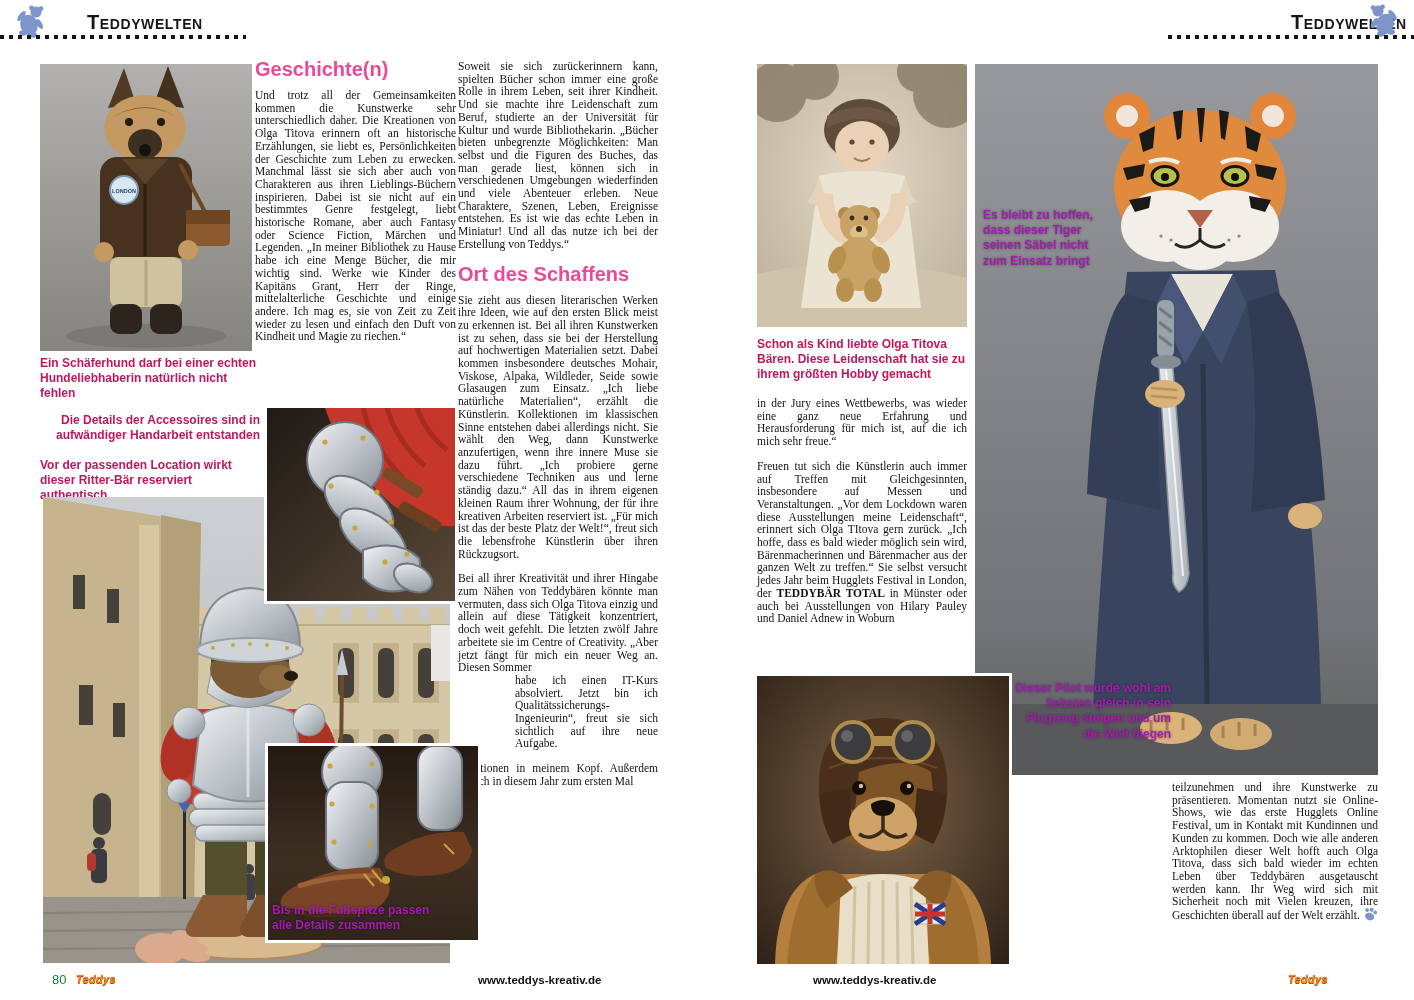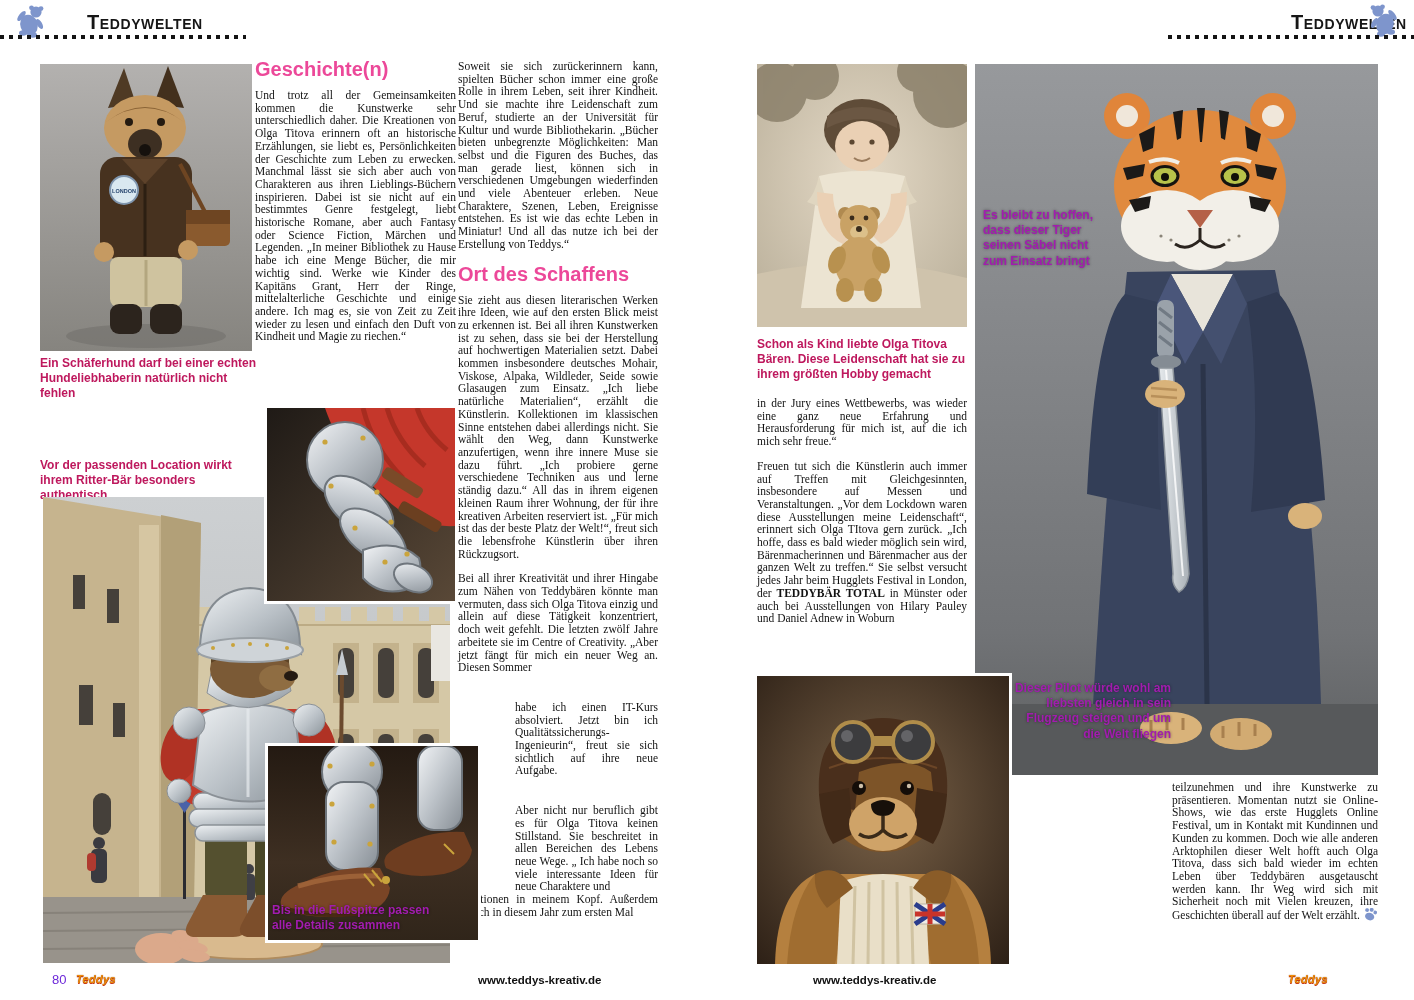--- a/index.html
+++ b/index.html
@@ -121,6 +121,7 @@
   </div>
 
   <div class="abs caption" style="left:40px;top:356px;width:218px;">Ein Schäferhund darf bei einer echten Hundeliebhaberin natürlich nicht fehlen</div>
+  <div class="abs caption right" style="left:38px;top:413px;width:222px;">Die Details der Accessoires sind in aufwändiger Handarbeit entstanden</div>
   <div class="abs caption" style="left:40px;top:458px;width:218px;">Vor der passenden Location wirkt ihrem Ritter-Bär besonders authentisch</div>
 
   <div class="photo z1" style="left:43px;top:497px;width:407px;height:466px;">

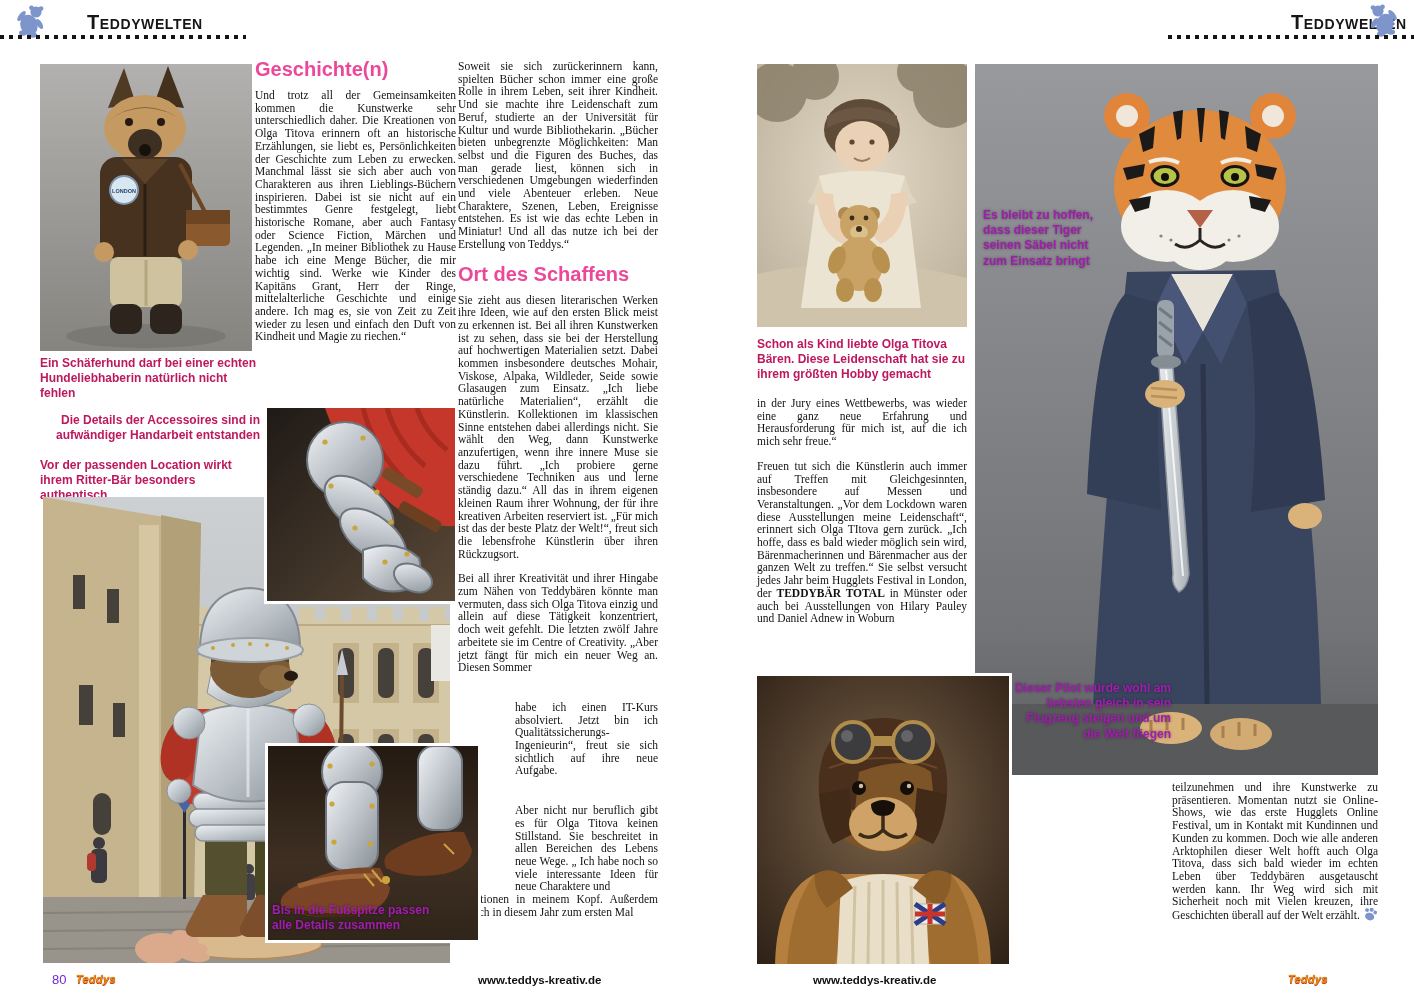--- a/index.html
+++ b/index.html
@@ -122,7 +122,7 @@
 
   <div class="abs caption" style="left:40px;top:356px;width:218px;">Ein Schäferhund darf bei einer echten Hundeliebhaberin natürlich nicht fehlen</div>
   <div class="abs caption right" style="left:38px;top:413px;width:222px;">Die Details der Accessoires sind in aufwändiger Handarbeit entstanden</div>
-  <div class="abs caption" style="left:40px;top:458px;width:218px;">Vor der passenden Location wirkt ihrem Ritter-Bär besonders authentisch</div>
+  <div class="abs caption" style="left:40px;top:458px;width:218px;">Vor der passenden Location wirkt dieser Ritter-Bär reserviert authentisch</div>
 
   <div class="photo z1" style="left:43px;top:497px;width:407px;height:466px;">
     <svg viewBox="0 0 407 466">

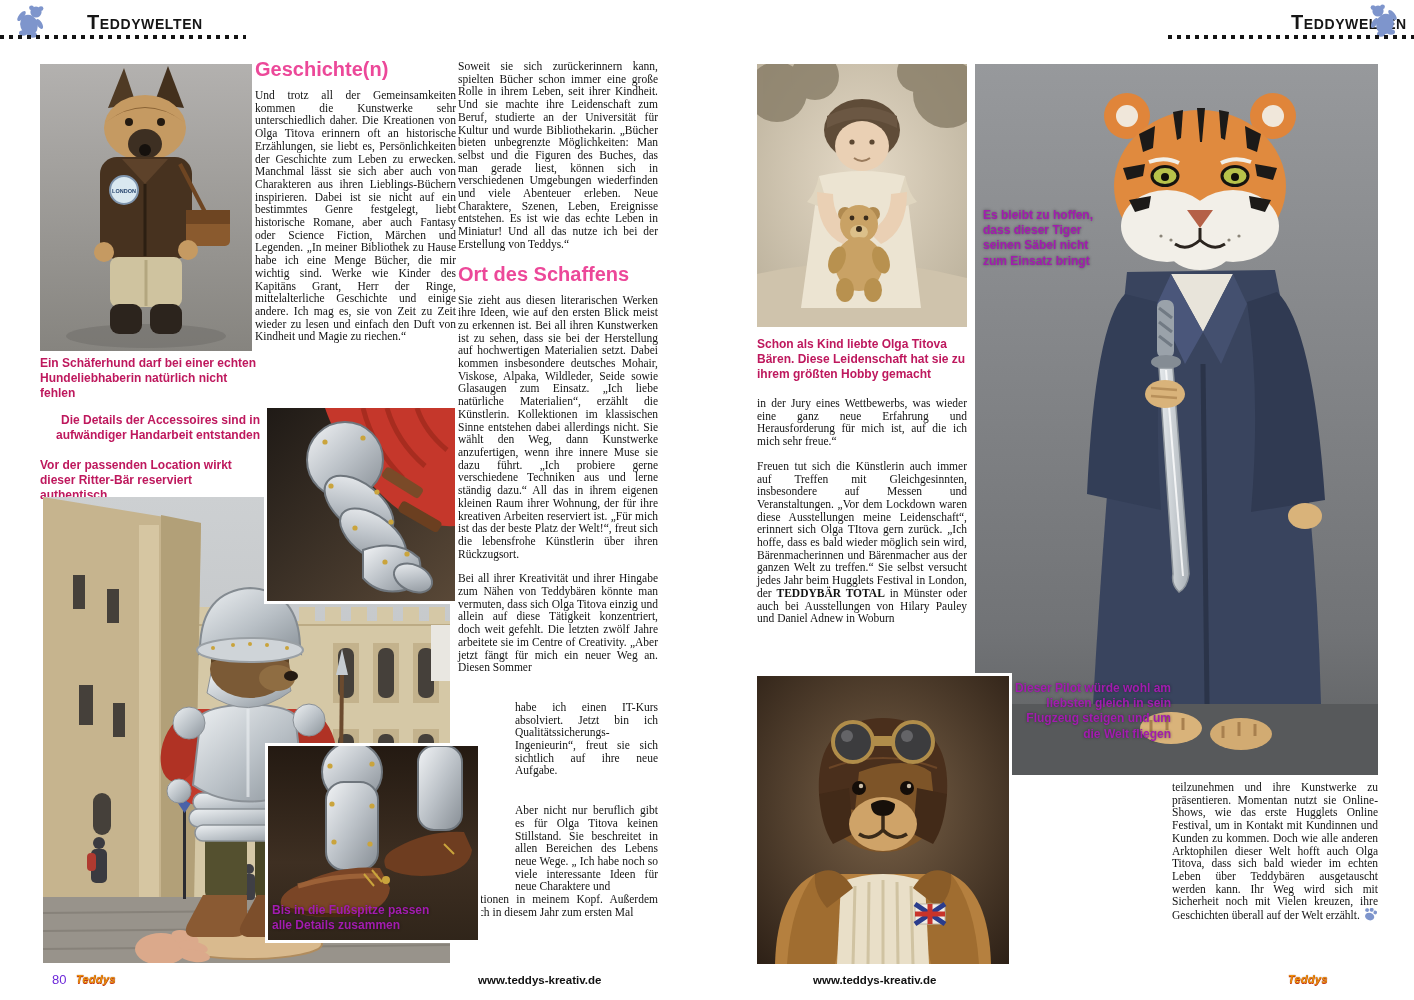--- a/index.html
+++ b/index.html
@@ -16,7 +16,7 @@
              text-align:justify;}
   .body-text p{margin:0 0 12px 0;}
   .body-text p.tight{margin-bottom:0;}
-  .body-text p.indent{margin-left:57px;margin-top:27px;}
+  .body-text p.indent{margin-left:57px;}
   .col-heading{font:700 20px/22px "Liberation Sans",sans-serif;color:#ec4899;margin:0 0 9px 0;}
   .col-heading.mid{margin-top:7px;}
   .bold-inline{font-weight:700;}

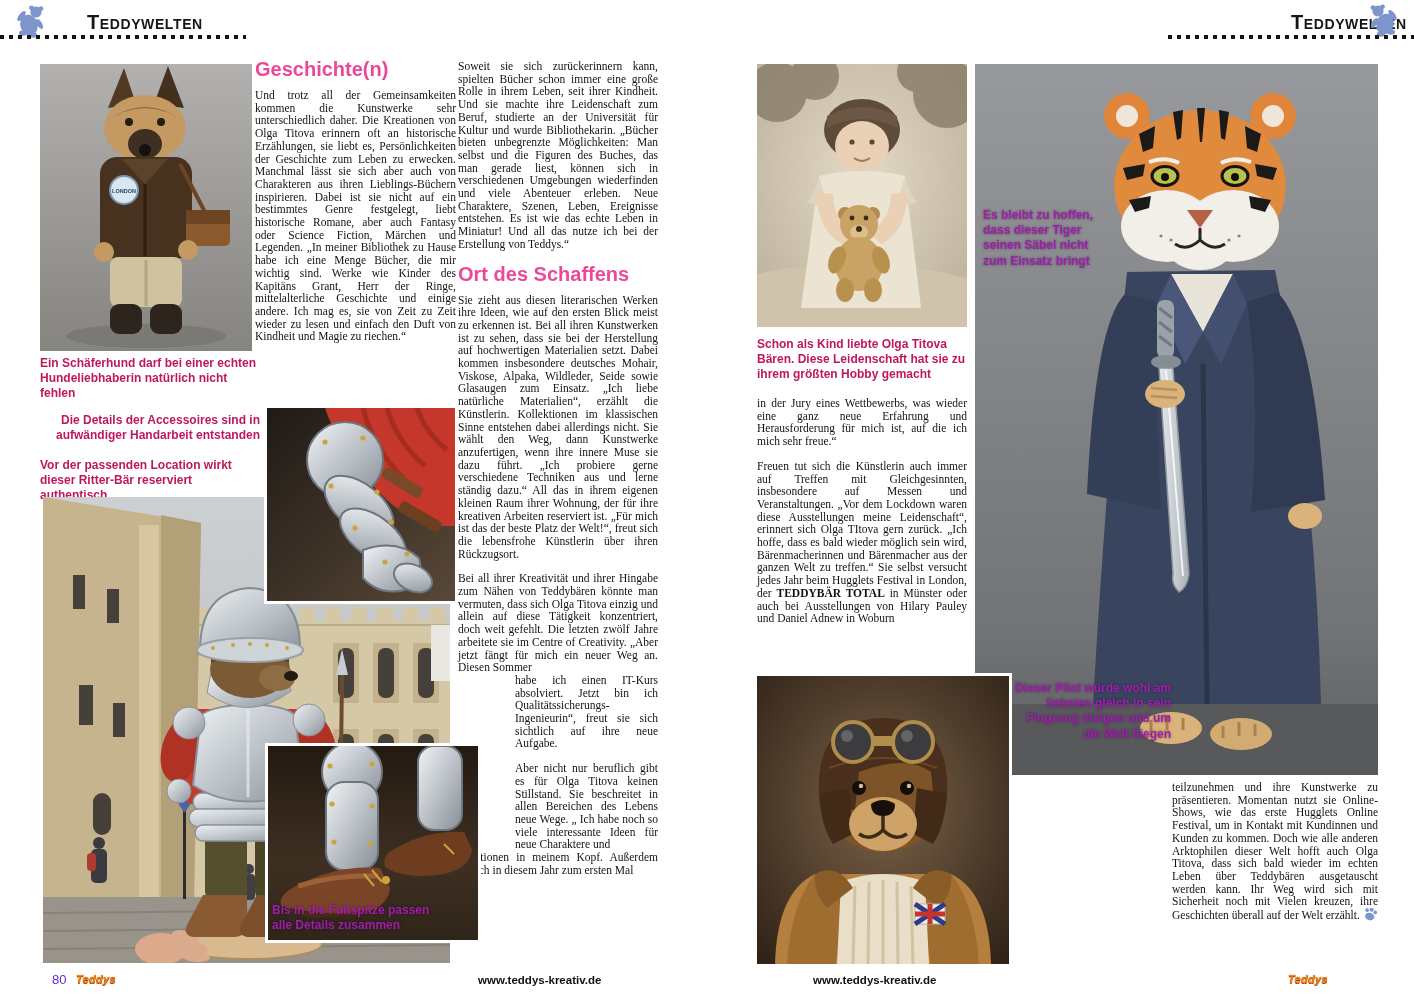--- a/index.html
+++ b/index.html
@@ -375,7 +375,6 @@
     <p>Sie zieht aus diesen literarischen Werken ihre Ideen, wie auf den ersten Blick meist zu erkennen ist. Bei all ihren Kunstwerken ist zu sehen, dass sie bei der Herstellung auf hochwertigen Materialien setzt. Dabei kommen insbesondere deutsches Mohair, Viskose, Alpaka, Wildleder, Seide sowie Glasaugen zum Einsatz. „Ich liebe natürliche Materialien“, erzählt die Künstlerin. Kollektionen im klassischen Sinne entstehen dabei allerdings nicht. Sie wählt den Weg, dann Kunstwerke anzufertigen, wenn ihre innere Muse sie dazu führt. „Ich probiere gerne verschiedene Techniken aus und lerne ständig dazu.“ All das in ihrem eigenen kleinen Raum ihrer Wohnung, der für ihre kreativen Arbeiten reserviert ist. „Für mich ist das der beste Platz der Welt!“, freut sich die lebensfrohe Künstlerin über ihren Rückzugsort.</p>
     <p class="tight">Bei all ihrer Kreativität und ihrer Hingabe zum Nähen von Teddybären könnte man vermuten, dass sich Olga Titova einzig und allein auf diese Tätigkeit konzentriert, doch weit gefehlt. Die letzten zwölf Jahre arbeitete sie im Centre of Creativity. „Aber jetzt fängt für mich ein neuer Weg an. Diesen Sommer</p>
     <p class="indent">habe ich einen IT-Kurs absolviert. Jetzt bin ich Qualitätssicherungs-Ingenieurin“, freut sie sich sichtlich auf ihre neue Aufgabe.</p>
-    <p class="tight indent">Aber nicht nur beruflich gibt es für Olga Titova keinen Stillstand. Sie beschreitet in allen Bereichen des Lebens neue Wege. „ Ich habe noch so viele interessante Ideen für neue Charaktere und</p>
     <p class="tight">Kreationen in meinem Kopf. Außerdem bin ich in diesem Jahr zum ersten Mal</p>
   </div>
 

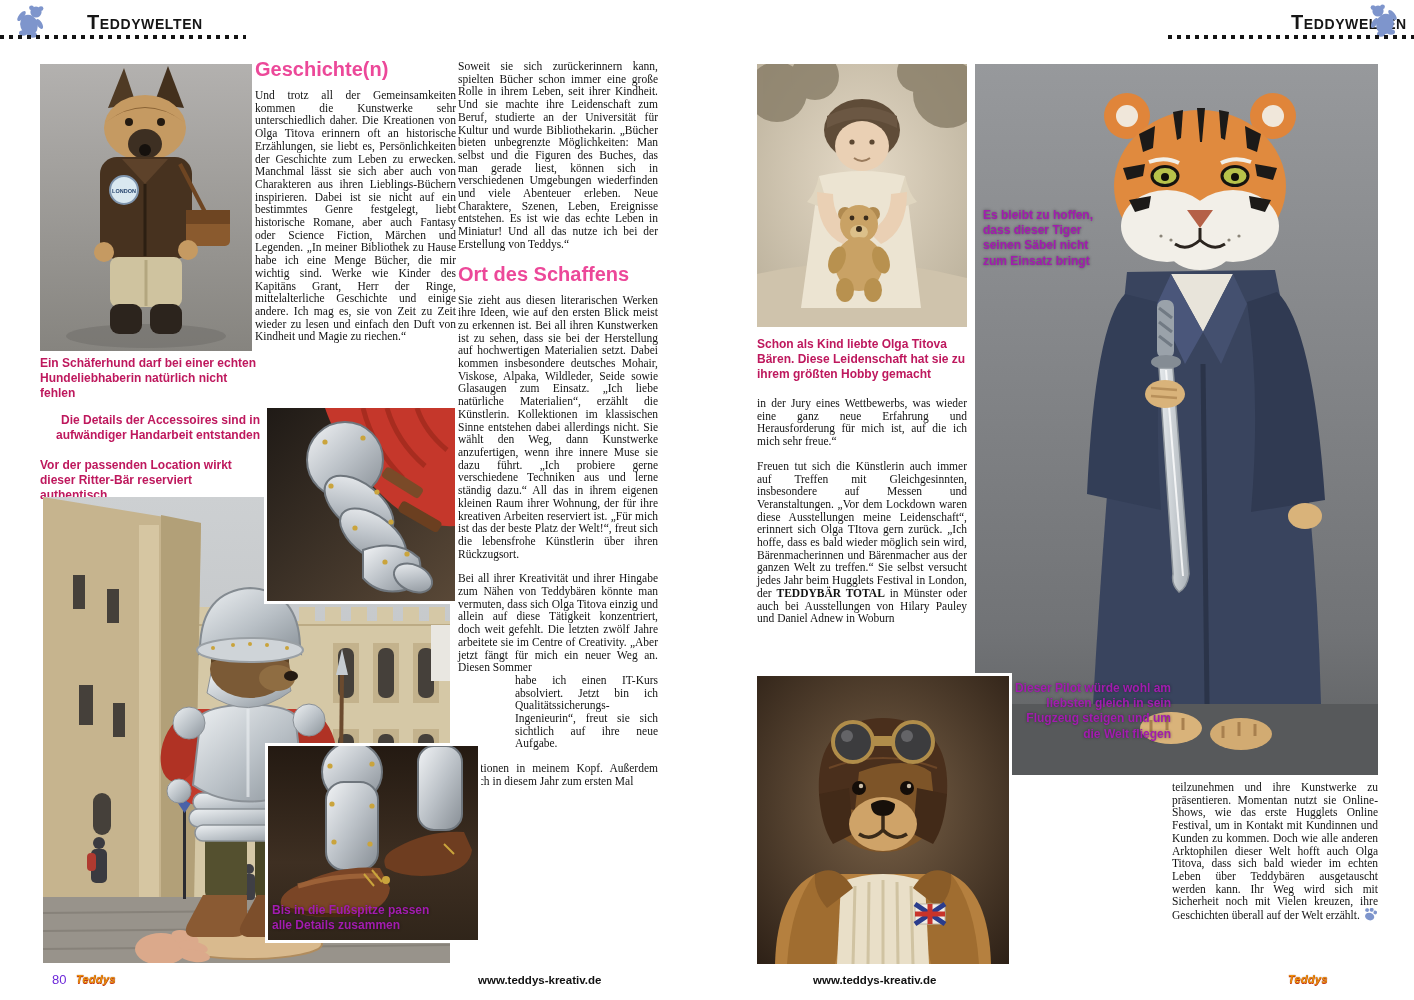--- a/index.html
+++ b/index.html
@@ -32,7 +32,7 @@
   .photo.bordered{border:3px solid #fff;}
   .z1{z-index:1}.z2{z-index:2}
   
-  .pagenum{font:400 13px "Liberation Sans",sans-serif;color:#6d28d9;}
+  .pagenum{font:400 13px "Liberation Sans",sans-serif;color:#15803d;}
   .footer-url{font:700 11.5px "Liberation Sans",sans-serif;color:#101010;margin-left:33px;}
   .logo{font:italic 800 11px "Liberation Sans",sans-serif;color:#ef8d0a;
         text-shadow:0 0 1px #7a2d05,0 1px 0 #cf3a1a;letter-spacing:.3px;white-space:nowrap;}

